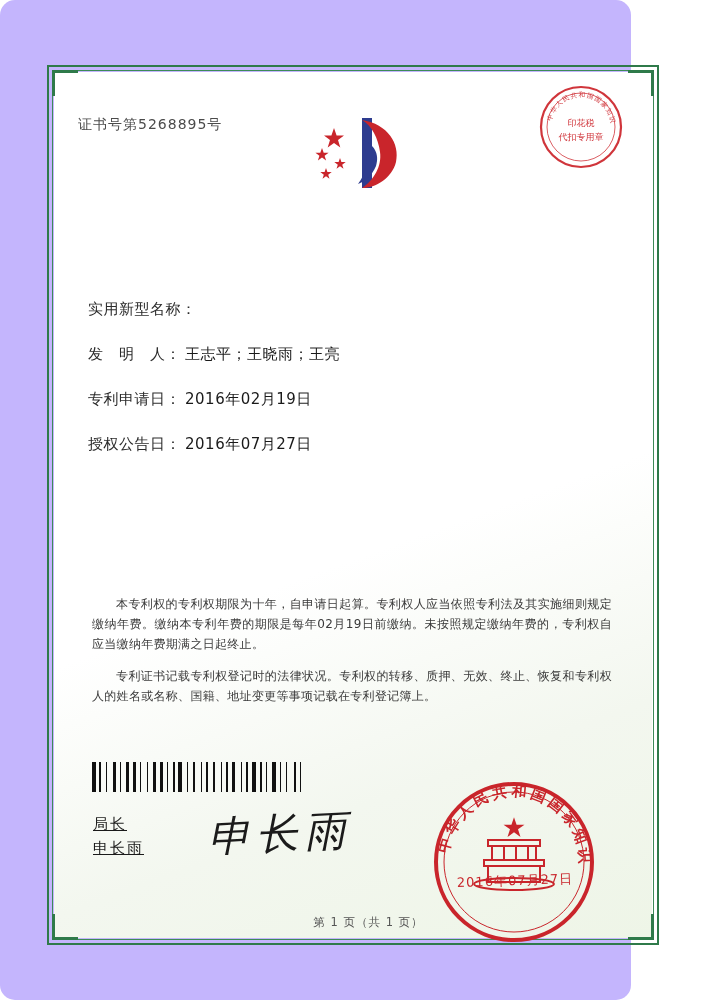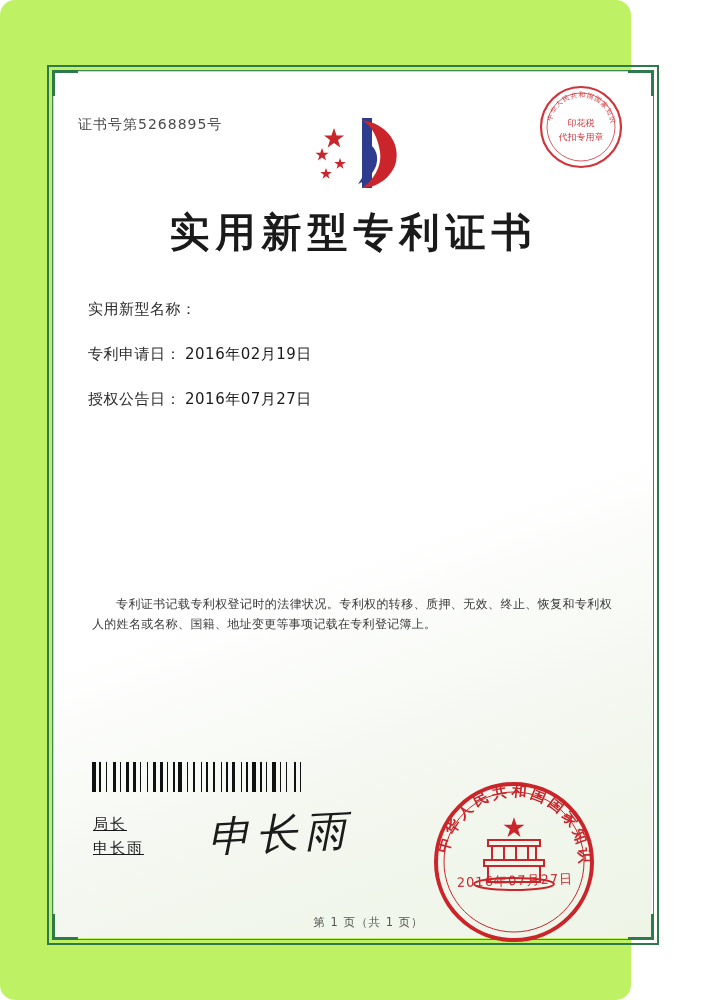--- a/index.html
+++ b/index.html
@@ -17,7 +17,7 @@
     position: relative;
     width: 631px;
     height: 1000px;
-    background: #bef264;
+    background: #c4b5fd;
     border-radius: 15px;
   }
   

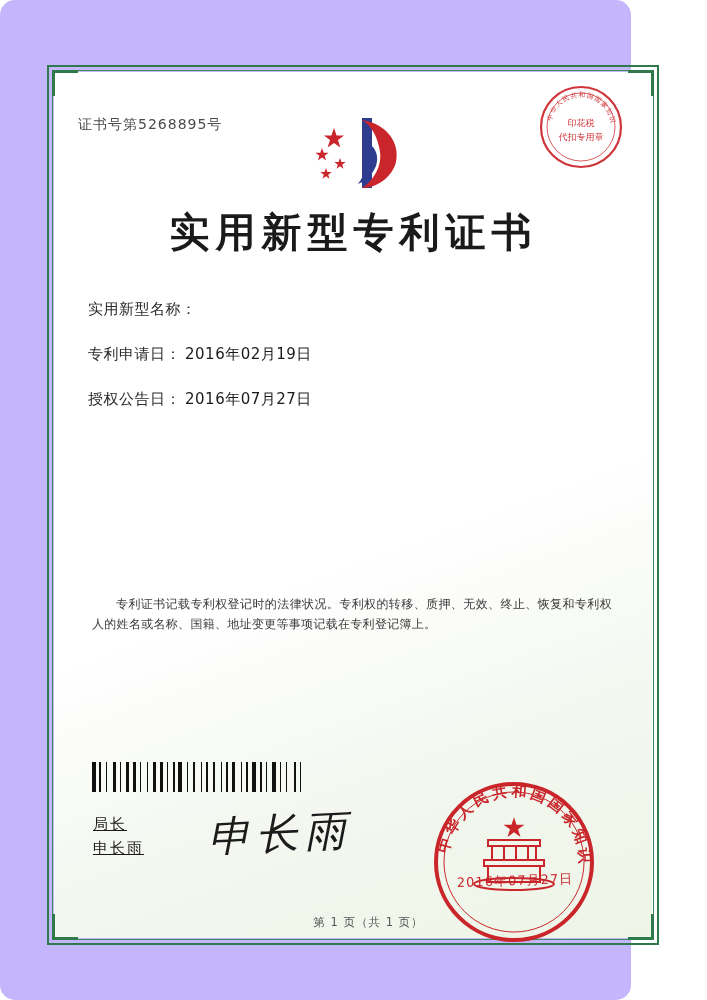--- a/index.html
+++ b/index.html
@@ -257,7 +257,6 @@
     </svg>
   </div>
 
-  <div class="title">实用新型专利证书</div>
 
   <div class="fields">
     <div class="field-row">

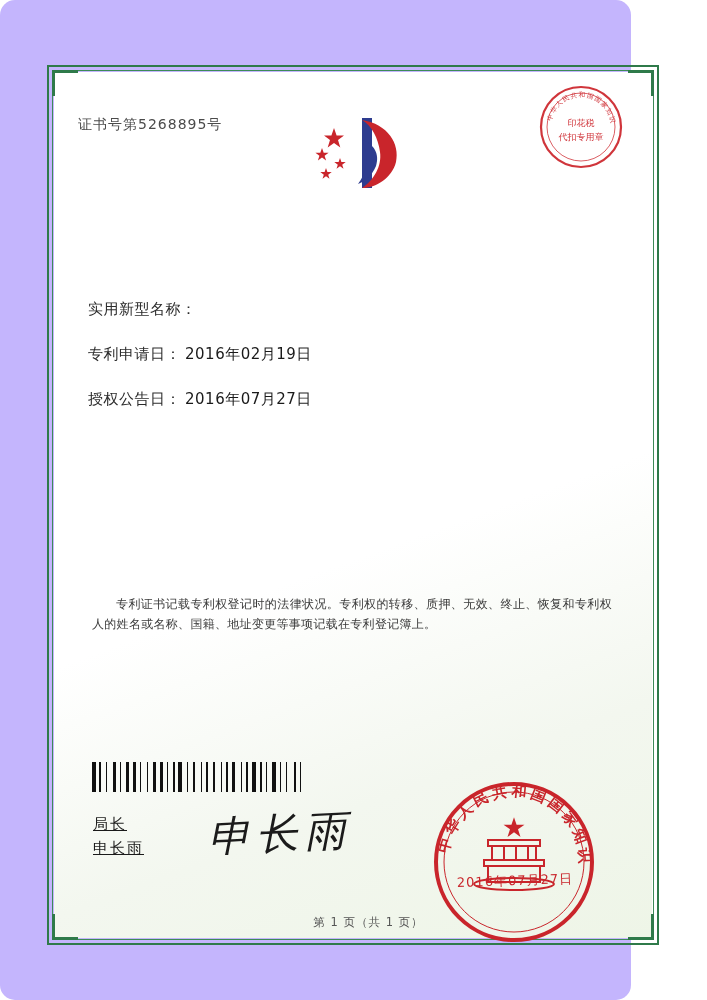--- a/index.html
+++ b/index.html
@@ -261,6 +261,10 @@
   <div class="fields">
     <div class="field-row">
       <span class="field-label">实用新型名称：</span>
+    </div>
+    <div class="field-row">
+      <span class="field-label">发　明　人：</span>
+      <span class="field-value">王志平；王晓雨；王亮</span>
     </div>
     <div class="field-row">
       <span class="field-label">专利申请日：</span>

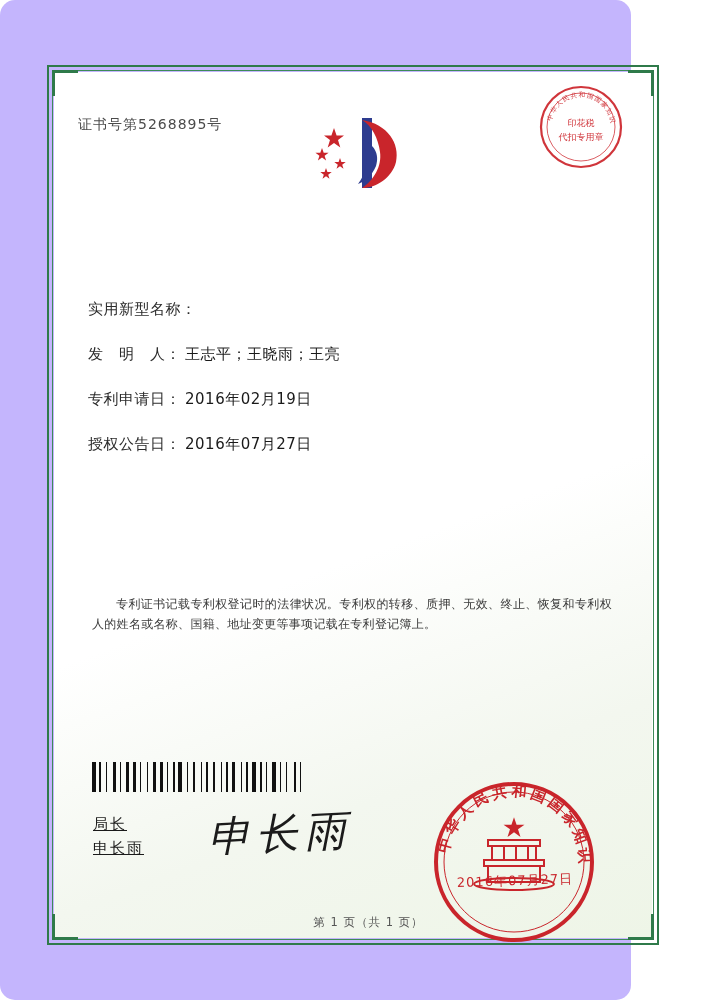--- a/index.html
+++ b/index.html
@@ -277,6 +277,7 @@
   </div>
 
   <div class="paragraphs">
+    <p class="para">本专利权的专利权期限为十年，自申请日起算。专利权人应当依照专利法及其实施细则规定缴纳年费。缴纳本专利年费的期限是每年02月19日前缴纳。未按照规定缴纳年费的，专利权自应当缴纳年费期满之日起终止。</p>
     <p class="para">专利证书记载专利权登记时的法律状况。专利权的转移、质押、无效、终止、恢复和专利权人的姓名或名称、国籍、地址变更等事项记载在专利登记簿上。</p>
   </div>
 

